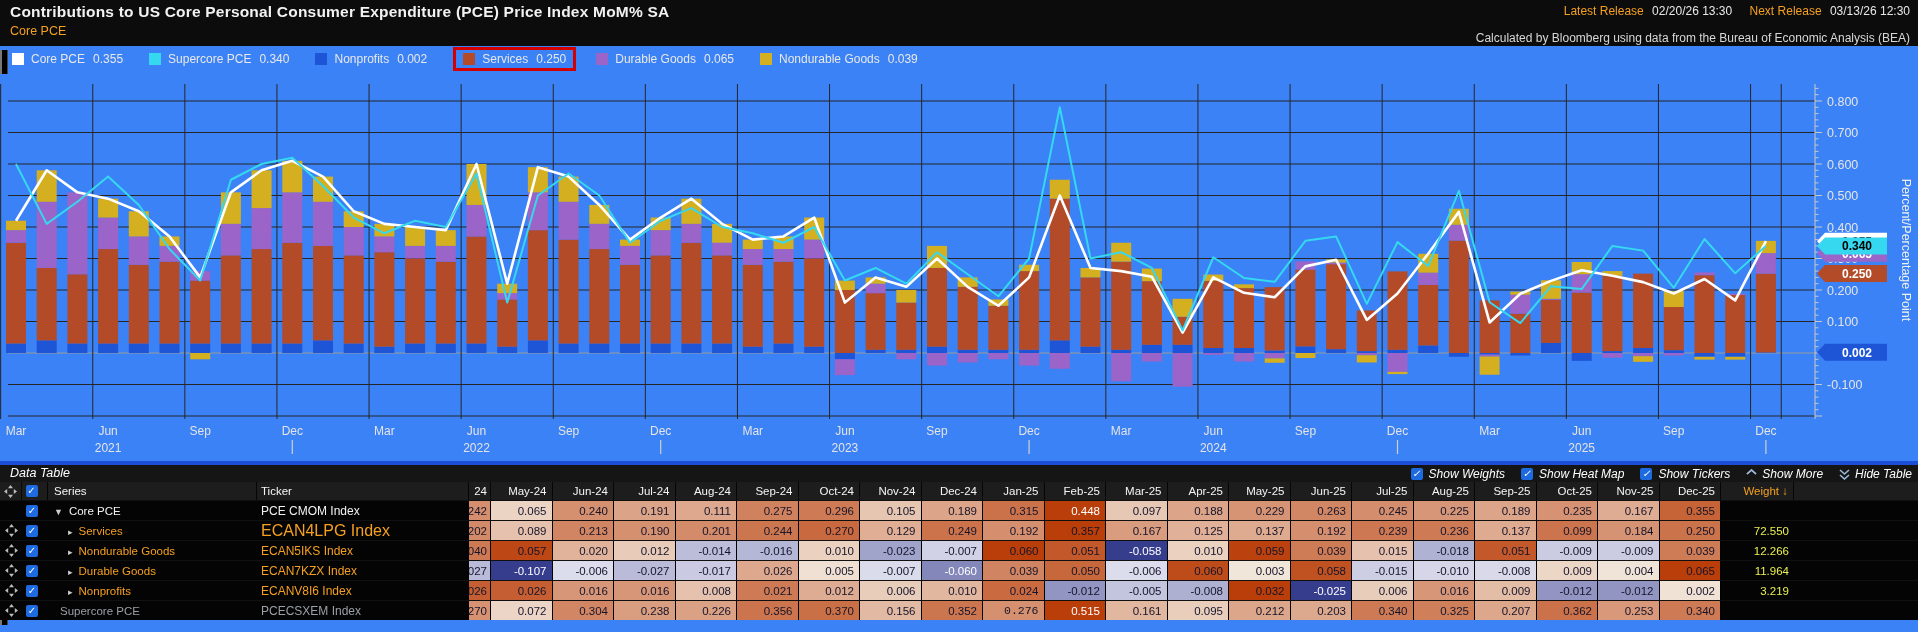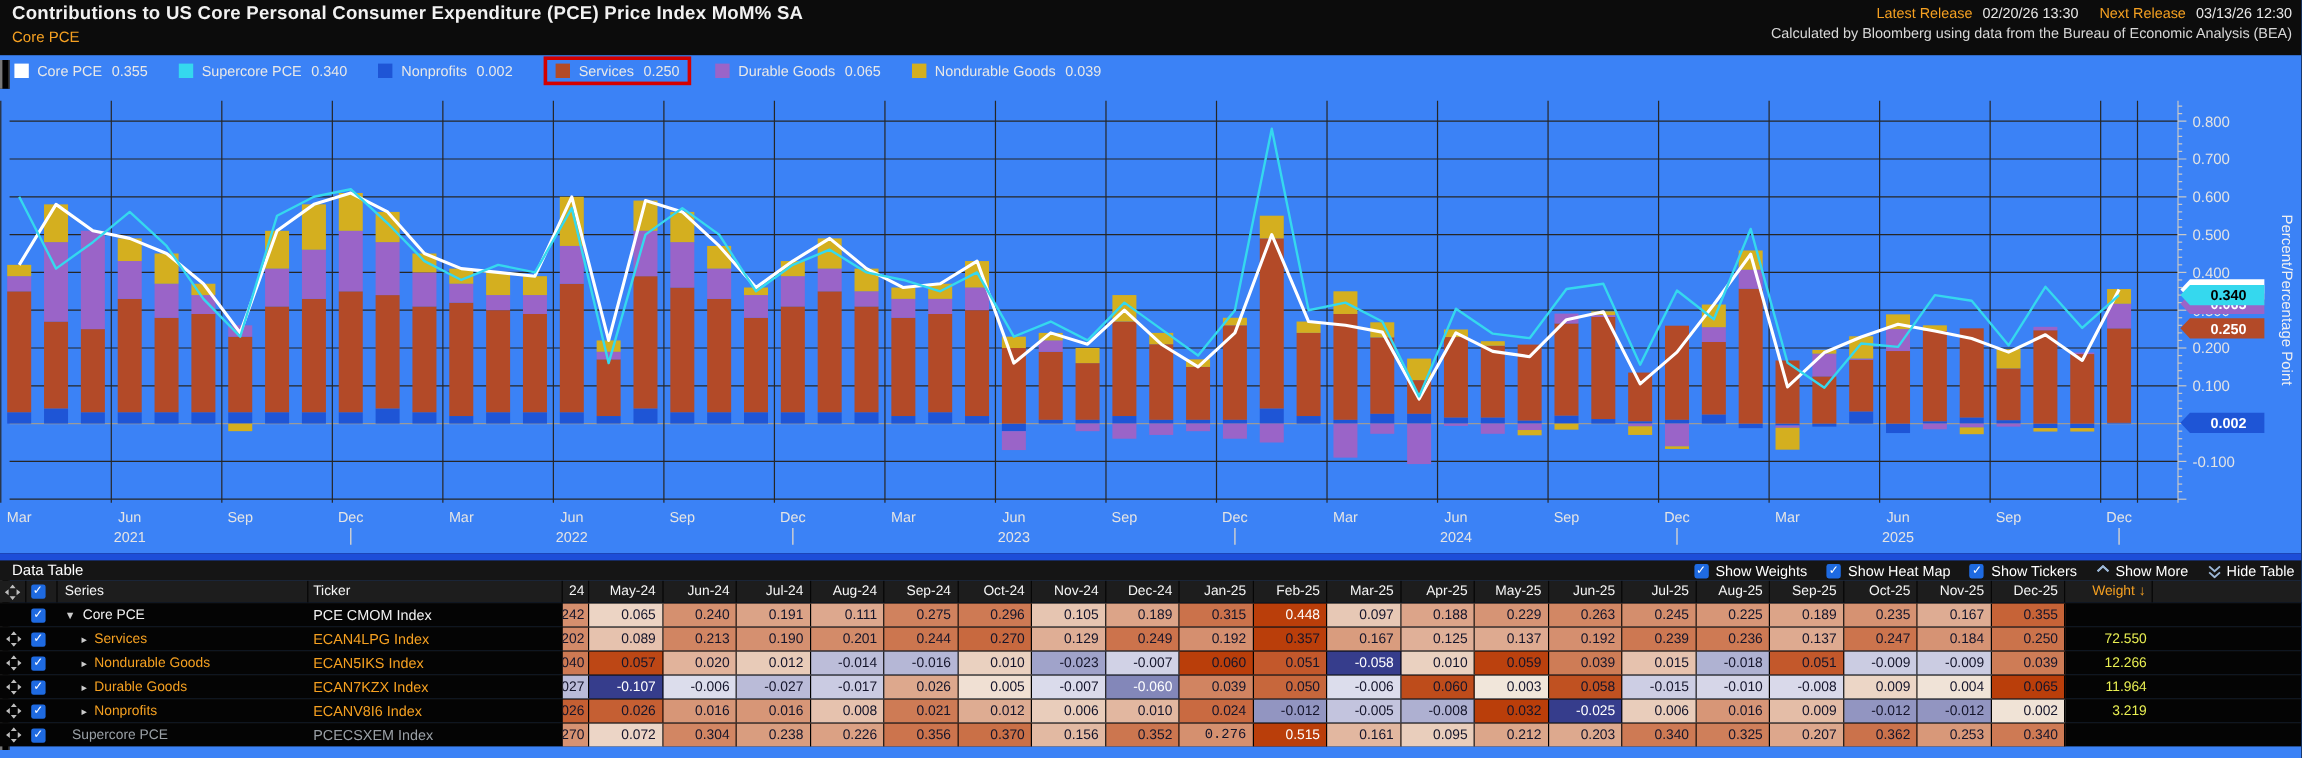--- a/index.html
+++ b/index.html
@@ -12,7 +12,7 @@
   .rel{position:absolute;right:8px;top:4px;font-size:12px;white-space:nowrap;}
   .rel .lab{color:#f5a021;} .rel .val{color:#e8e8e8;margin-left:5px;margin-right:14px;}
   .rel .val:last-child{margin-right:0;}
-  .credit{position:absolute;right:8px;top:21px;font-size:12px;color:#d8d8d8;}
+  .credit{position:absolute;right:8px;top:31px;font-size:12px;color:#d8d8d8;}
   
   .legend{position:absolute;left:12px;top:46px;height:26px;display:flex;align-items:center;font-size:12px;color:#e8e8e8;}
   .litem{display:flex;align-items:center;margin-right:26px;white-space:nowrap;}

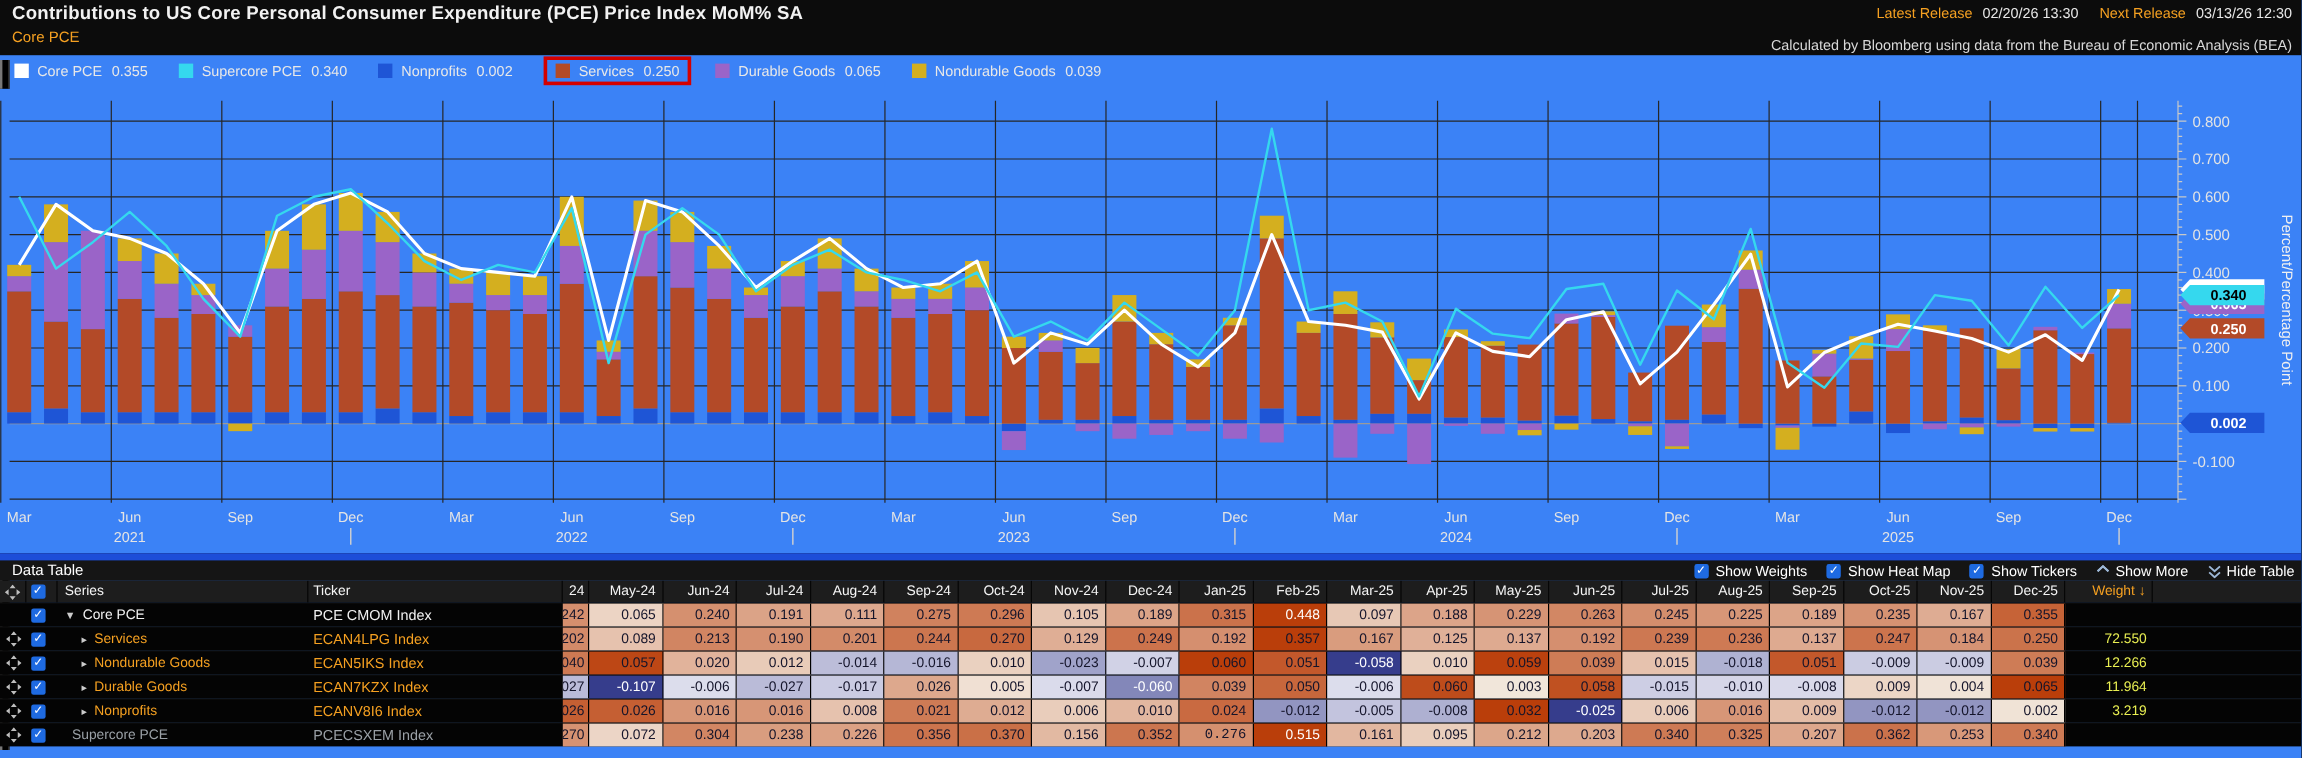--- a/index.html
+++ b/index.html
@@ -24,7 +24,7 @@
   svg text{font-family:"Liberation Sans",sans-serif;}
   
   .dt{position:absolute;left:0;top:461px;width:1918px;}
-  .dt-strip{position:relative;height:17px;background:#151515;border-top:6px solid #1d4ed8;}
+  .dt-strip{position:relative;height:17px;background:#151515;border-top:4px solid #1d4ed8;font-style:italic;}
   .dt-title{position:absolute;left:10px;top:1px;font-size:12.5px;color:#fff;}
   .dt-controls{position:absolute;right:6px;top:0;height:17px;display:flex;align-items:center;font-size:12px;color:#fff;}
   .ctrl{display:flex;align-items:center;margin-left:16px;white-space:nowrap;}

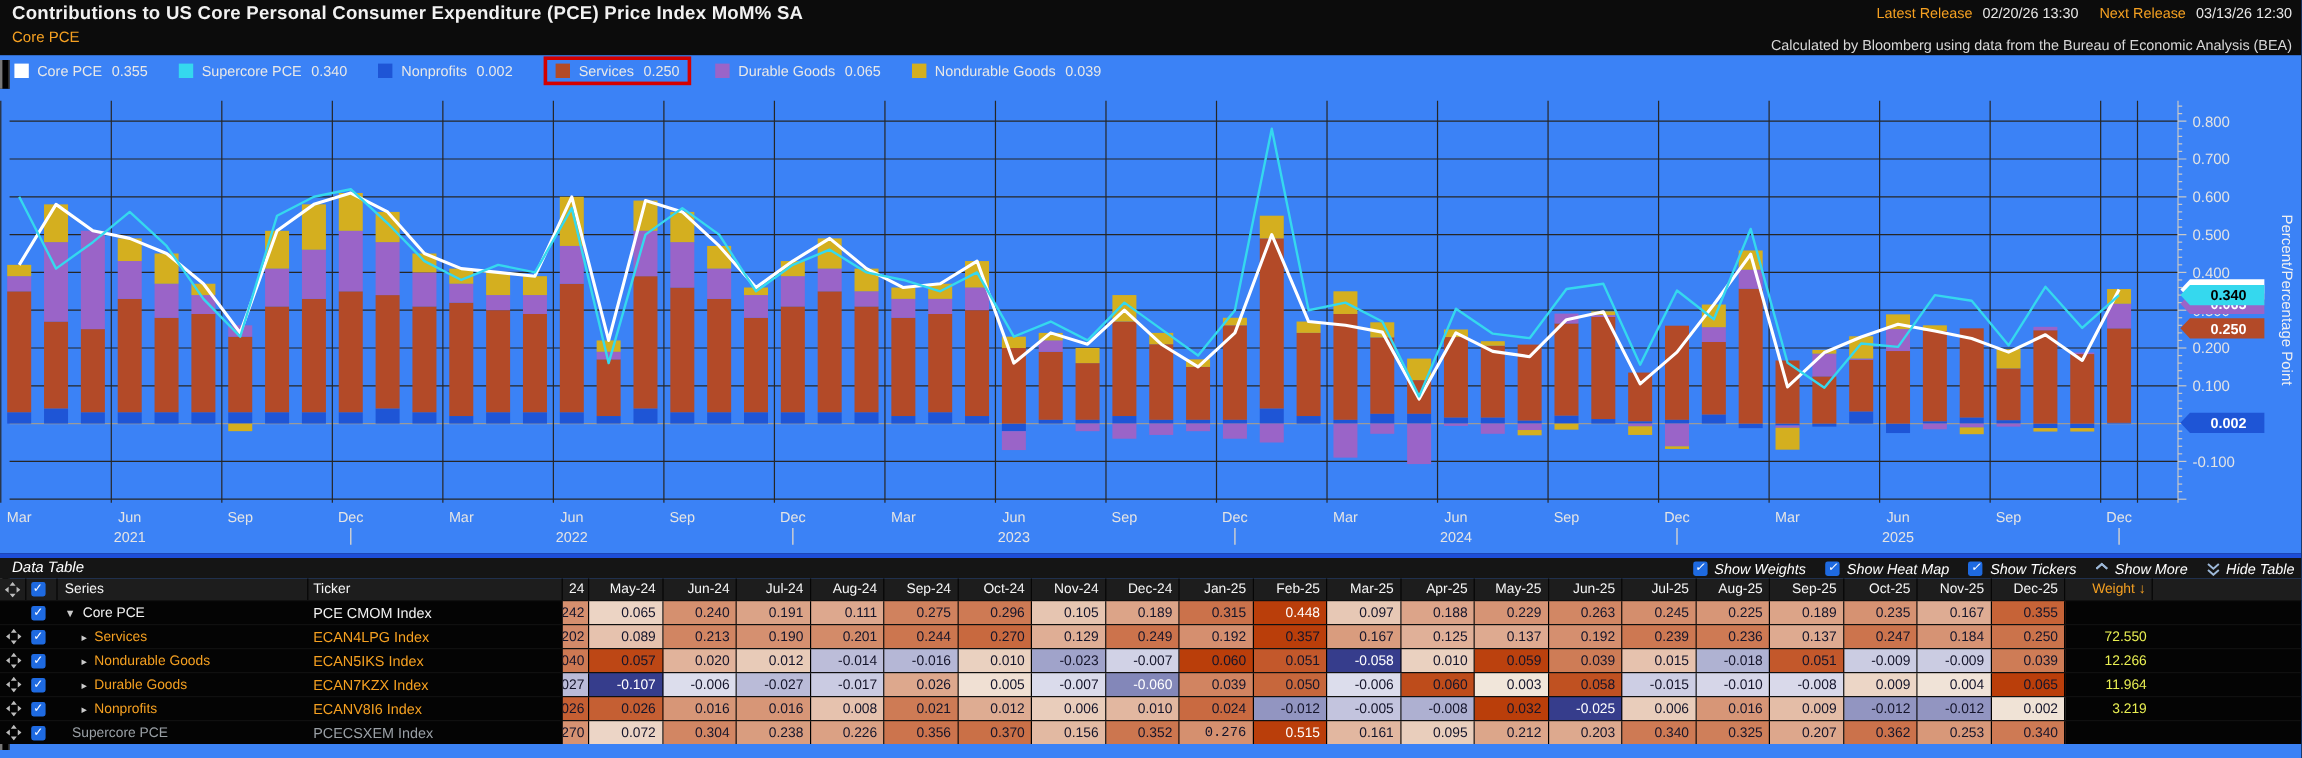--- a/index.html
+++ b/index.html
@@ -581,7 +581,7 @@
             <span class="cbx">✓</span>
           </div>
           <div class="scell" style="padding-left: 20px; color: rgb(245, 160, 33);"><span class="arrow">▸</span><span>Services</span></div>
-          <div class="scell" style="color: rgb(245, 160, 33); font-size: 12px;">ECAN4LPG Index</div>
+          <div class="scell" style="color: rgb(245, 160, 33); font-size: 16px;">ECAN4LPG Index</div>
           <div class="cell pcell" style="background: rgb(211, 138, 105); color: rgb(20, 20, 42);">
             <span>0.202</span>
           </div>

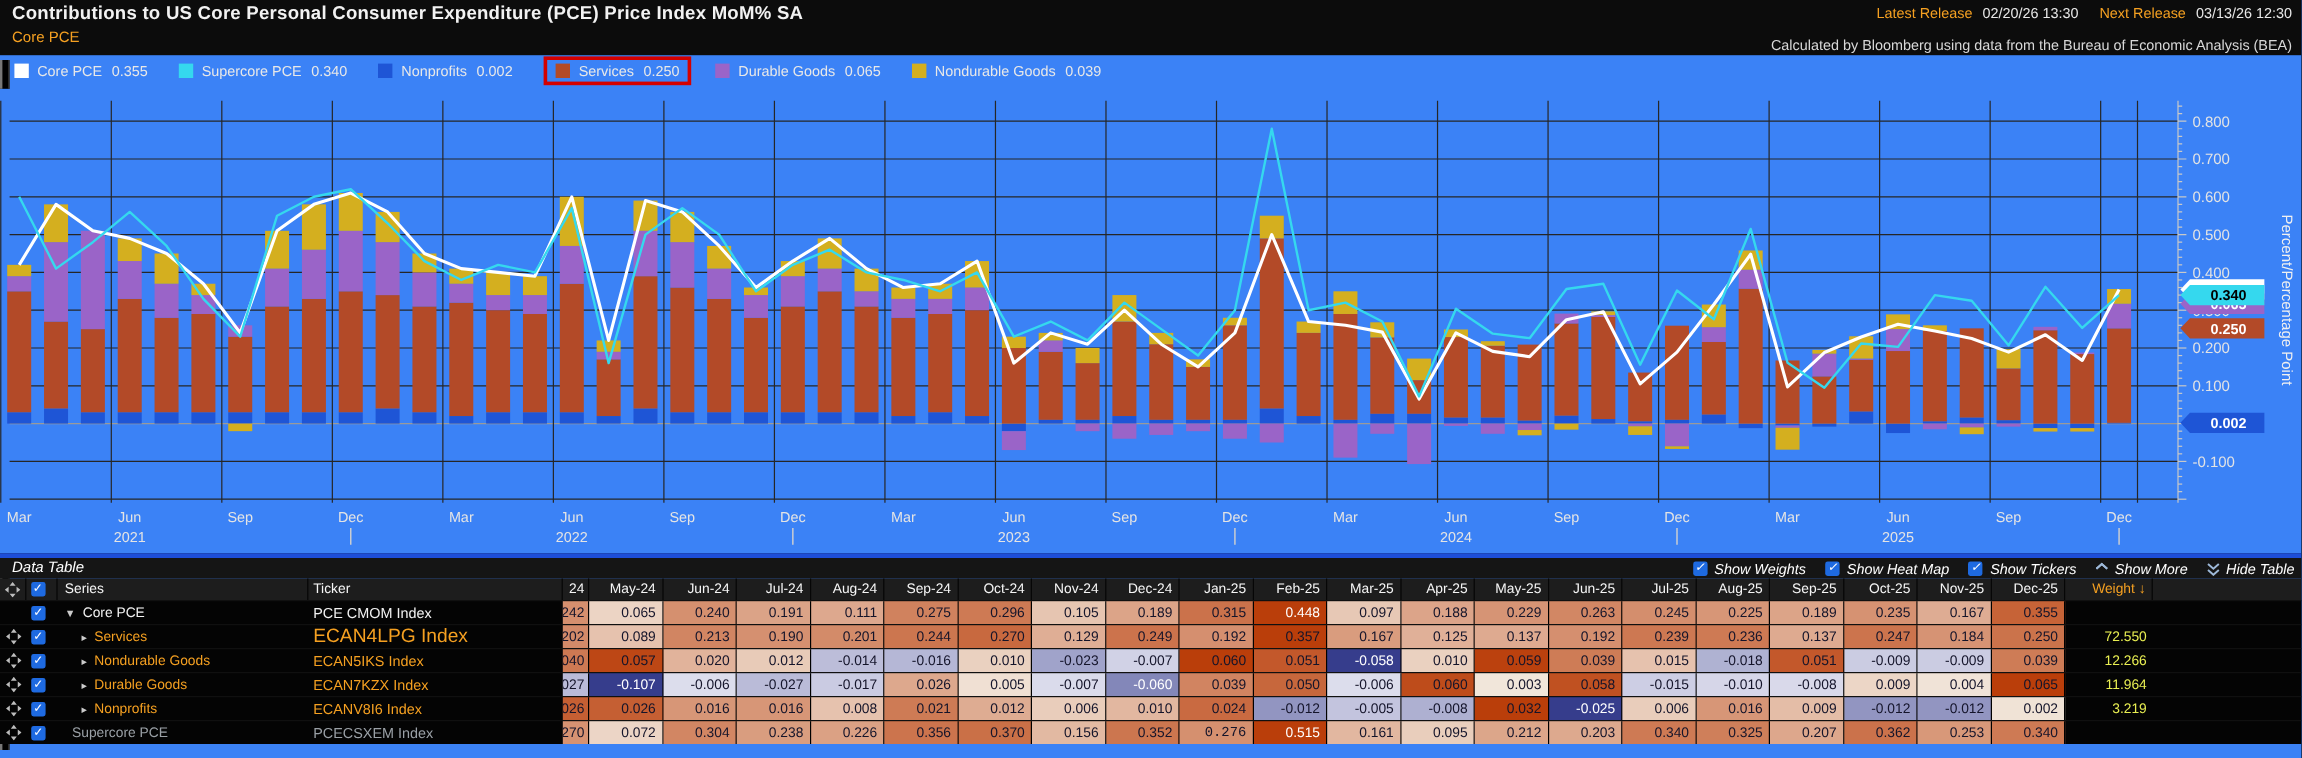--- a/index.html
+++ b/index.html
@@ -602,7 +602,7 @@
           <div class="cell" style="background: rgb(205, 120, 82); color: rgb(20, 20, 42);">0.239</div>
           <div class="cell" style="background: rgb(206, 122, 84); color: rgb(20, 20, 42);">0.236</div>
           <div class="cell" style="background: rgb(222, 170, 144); color: rgb(20, 20, 42);">0.137</div>
-          <div class="cell" style="background: rgb(204, 116, 77); color: rgb(20, 20, 42);">0.247</div>
+          <div class="cell" style="background: rgb(204, 116, 77); color: rgb(20, 20, 42);">0.099</div>
           <div class="cell" style="background: rgb(214, 147, 116); color: rgb(20, 20, 42);">0.184</div>
           <div class="cell" style="background: rgb(203, 115, 75); color: rgb(20, 20, 42);">0.250</div>
           <div class="cell wcell">72.550</div>

